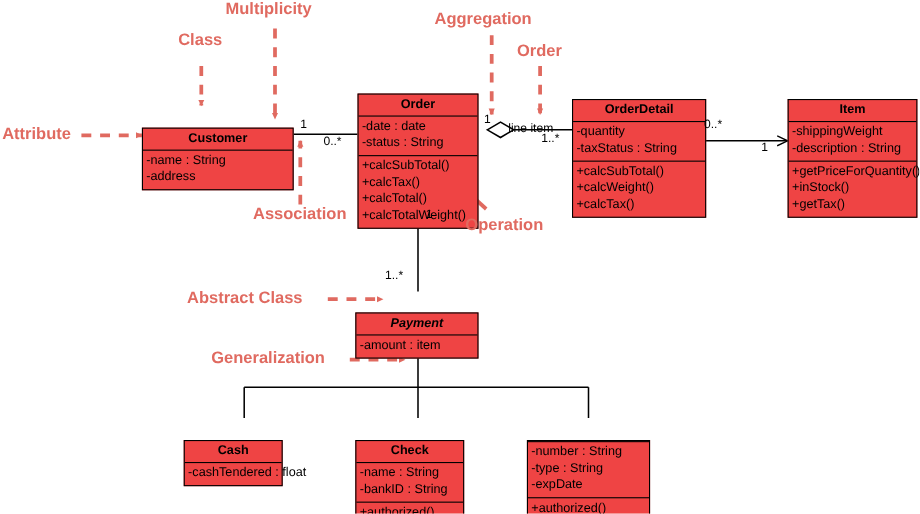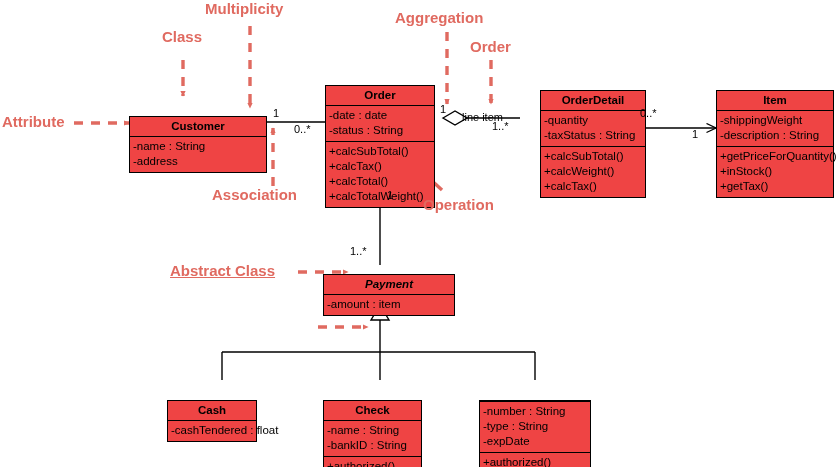--- a/index.html
+++ b/index.html
@@ -147,7 +147,7 @@
     </div>
   </div>
 
-  <div class="uml-class" style="left:540px; top:70px; width:106px;">
+  <div class="uml-class" style="left:520px; top:70px; width:122px;">
     <div class="uml-name">OrderDetail</div>
     <div class="uml-compartment">
       <div class="uml-row">-quantity</div>

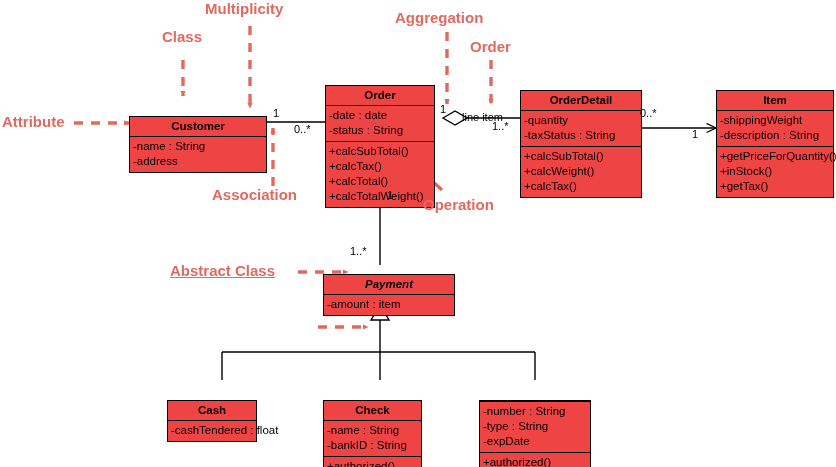--- a/index.html
+++ b/index.html
@@ -227,7 +227,7 @@
   <div class="annot" style="left:395px; top:9px;">Aggregation</div>
   <div class="annot" style="left:470px; top:38px;">Order</div>
   <div class="annot" style="left:2px; top:113px;">Attribute</div>
-  <div class="annot" style="left:212px; top:186px;">Association</div>
+  <div class="annot" style="left:230px; top:186px;">Association</div>
   <div class="annot" style="left:423px; top:196px;">Operation</div>
   <div class="annot" style="left:170px; top:262px;text-decoration:underline;">Abstract Class</div>
 

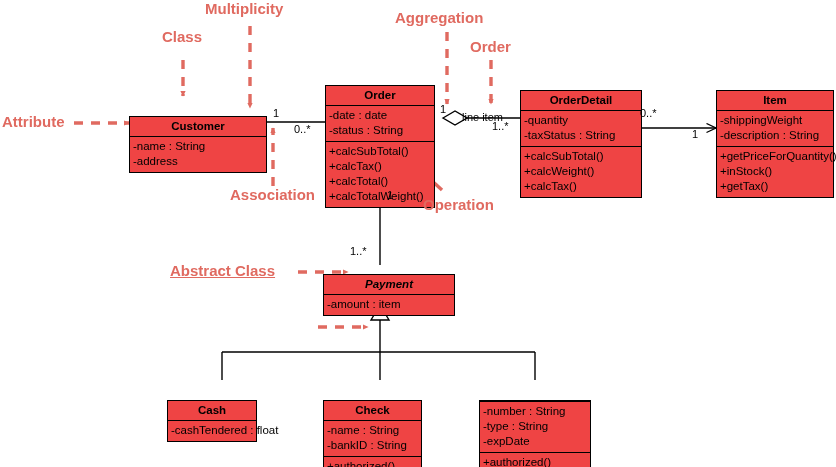--- a/index.html
+++ b/index.html
@@ -229,7 +229,7 @@
   <div class="annot" style="left:2px; top:113px;">Attribute</div>
   <div class="annot" style="left:230px; top:186px;">Association</div>
   <div class="annot" style="left:423px; top:196px;">Operation</div>
-  <div class="annot" style="left:170px; top:262px;text-decoration:underline;">Abstract Class</div>
+  <div class="annot" style="left:170px; top:262px;">Abstract Class</div>
 
 </div>
 

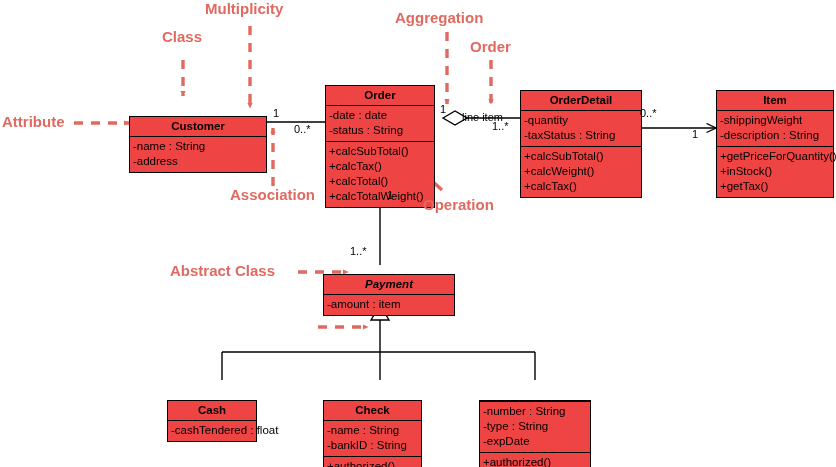--- a/index.html
+++ b/index.html
@@ -173,7 +173,7 @@
     </div>
   </div>
 
-  <div class="uml-class" style="left:323px; top:254px; width:132px;">
+  <div class="uml-class" style="left:323px; top:264px; width:112px;">
     <div class="uml-name abstract">Payment</div>
     <div class="uml-compartment">
       <div class="uml-row">-amount : item</div>

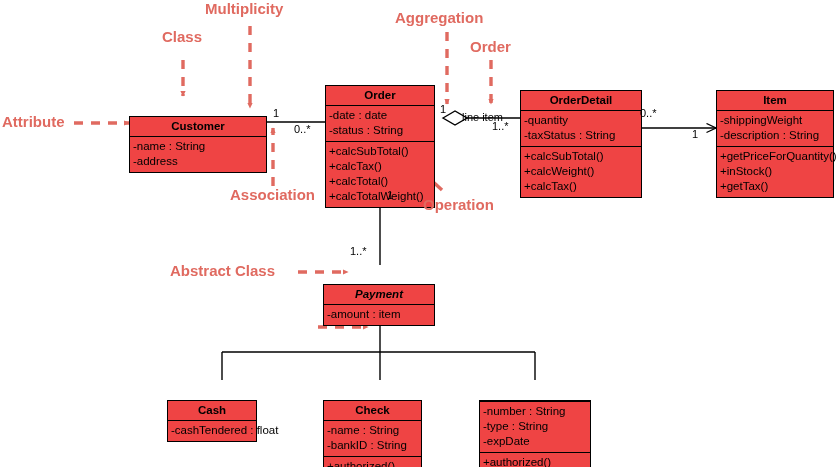--- a/index.html
+++ b/index.html
@@ -230,6 +230,7 @@
   <div class="annot" style="left:230px; top:186px;">Association</div>
   <div class="annot" style="left:423px; top:196px;">Operation</div>
   <div class="annot" style="left:170px; top:262px;">Abstract Class</div>
+  <div class="annot" style="left:192px; top:317px;">Generalization</div>
 
 </div>
 

